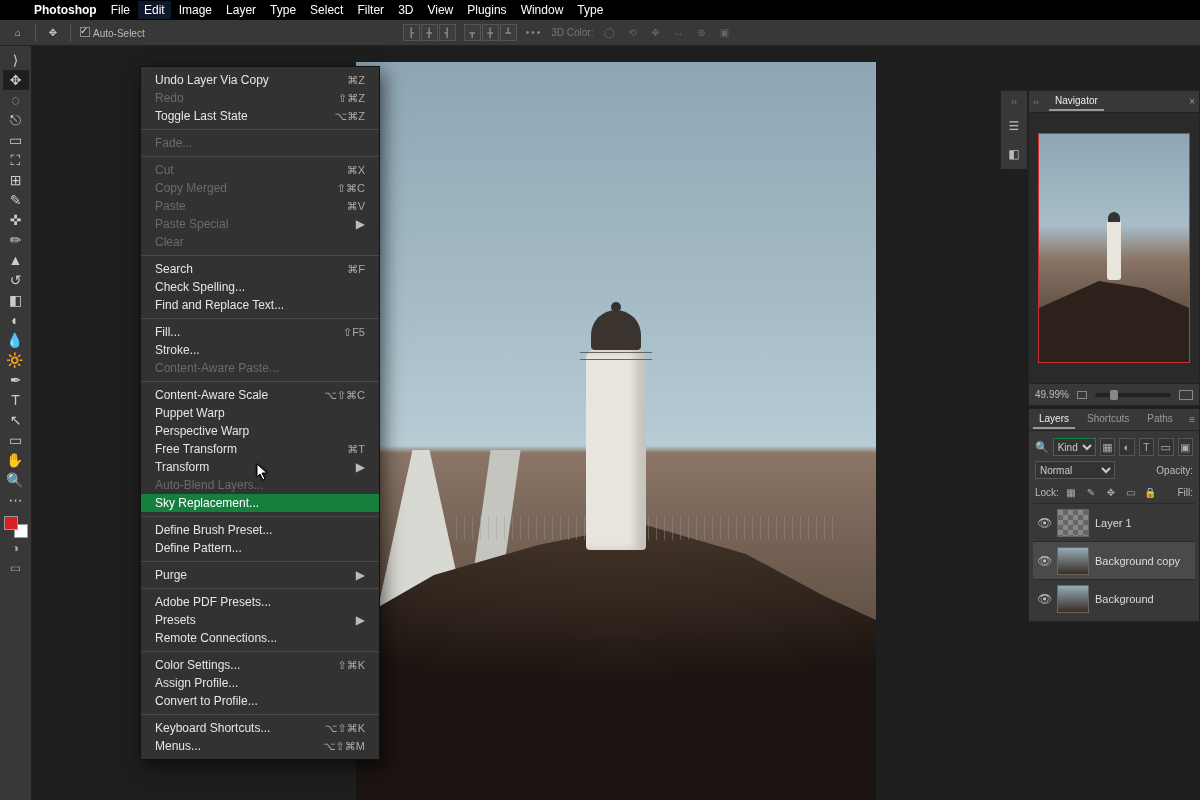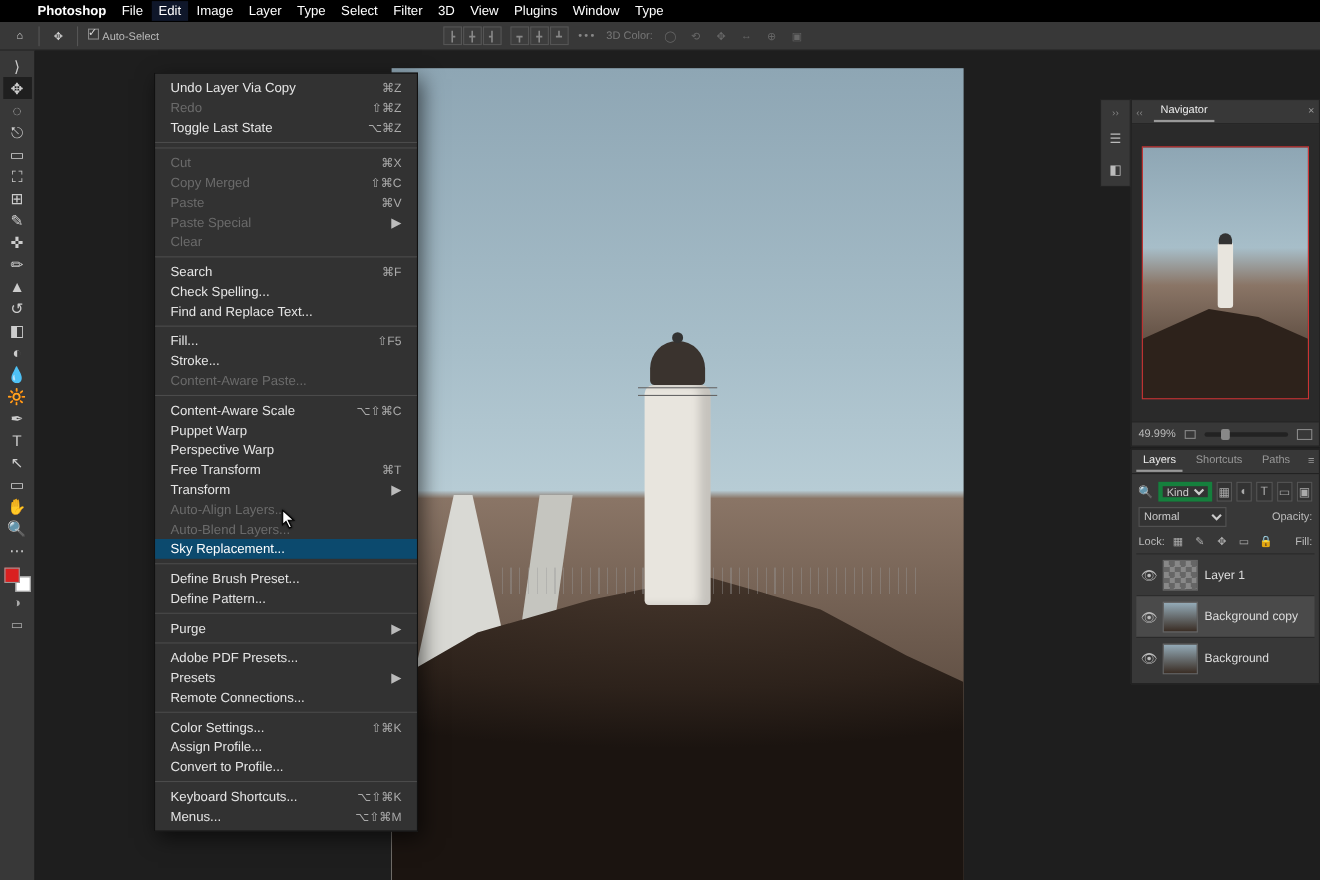--- a/index.html
+++ b/index.html
@@ -209,6 +209,9 @@
         <span class="sc">⌥⌘Z</span>
       </div>
       <div class="hr"></div>
+      <div class="row dis">
+        <span>Fade...</span>
+      </div>
       <div class="hr"></div>
       <div class="row dis">
         <span>Cut</span>

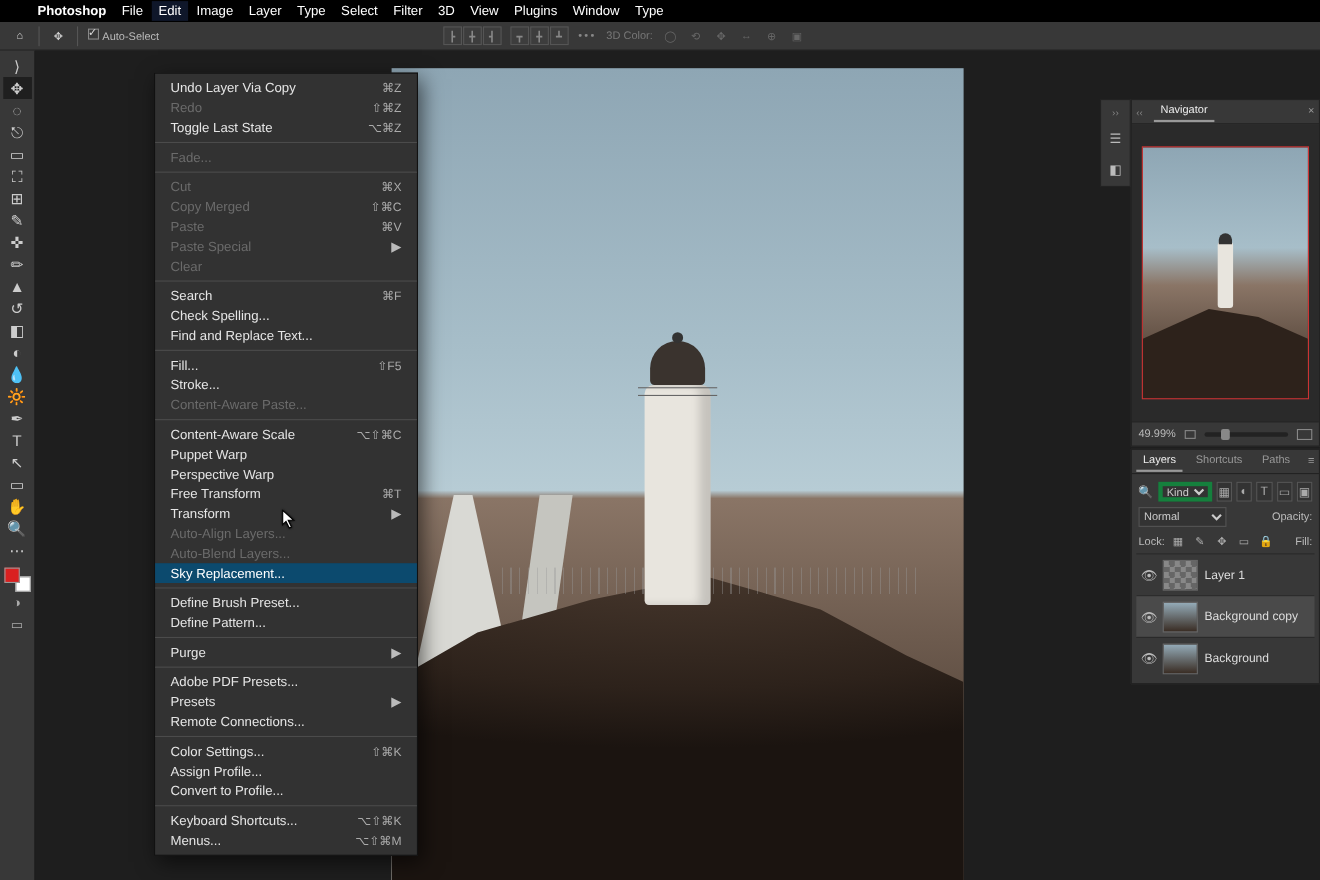--- a/index.html
+++ b/index.html
@@ -87,7 +87,7 @@
 
 .layers-body{padding:4px 4px;}
 .layers-row1{display:flex;align-items:center;gap:4px;height:24px;padding:2px;}
-.layers-row1 select{background:#333;color:#ccc;border:4px solid #15803d;font-size:10px;height:18px;}
+.layers-row1 select{background:#333;color:#ccc;border:1px solid #15803d;font-size:10px;height:18px;}
 .layers-row1 .ib{width:18px;height:18px;border:1px solid #555;background:#333;display:flex;align-items:center;justify-content:center;color:#aaa;font-size:11px;}
 .layers-row2{display:flex;align-items:center;gap:6px;height:22px;padding:0 2px;color:#bbb;font-size:10px;}
 .layers-row2 .grow{flex:1;}

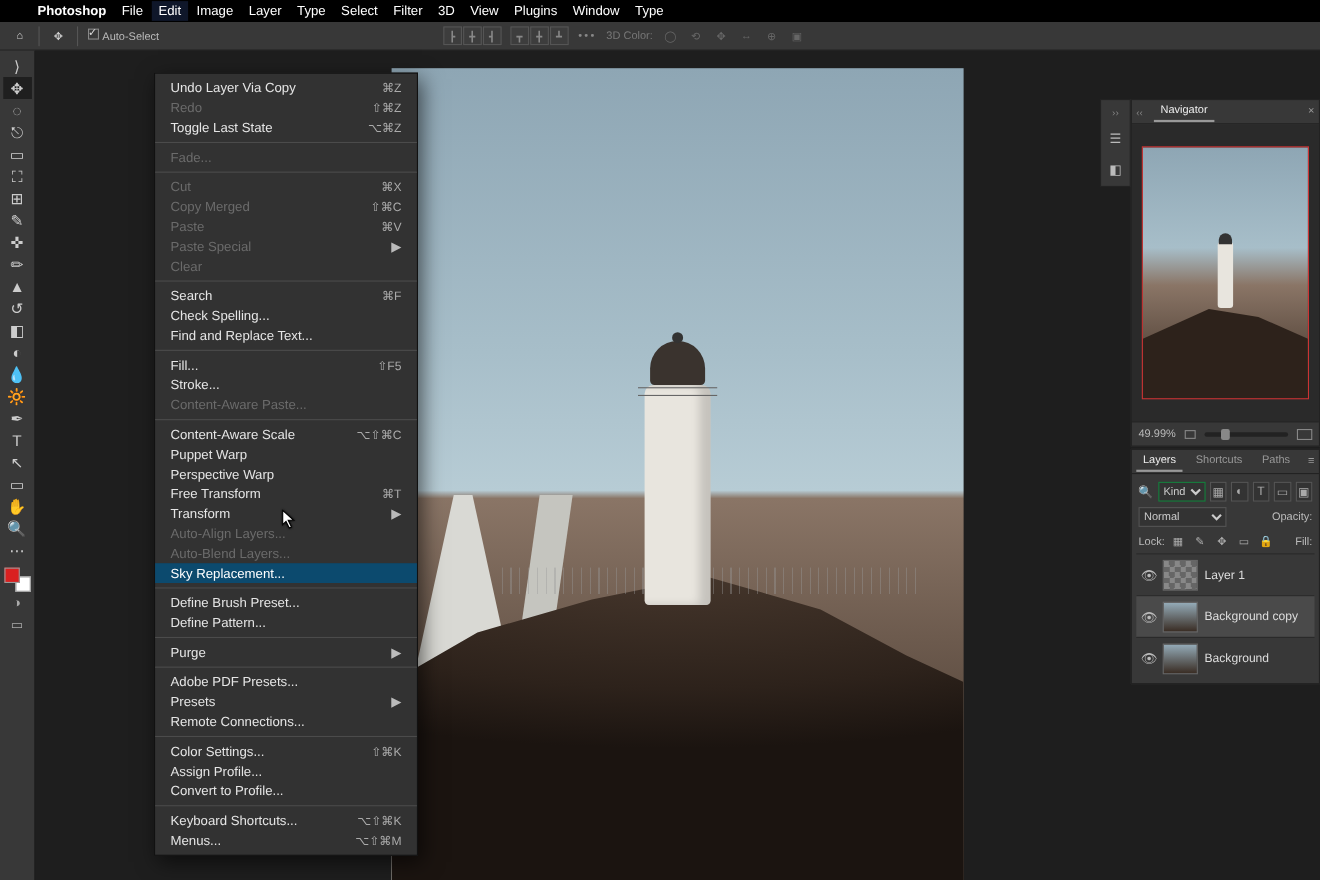--- a/index.html
+++ b/index.html
@@ -272,9 +272,6 @@
       <div class="row">
         <span>Transform</span>
         <span class="arr">▶</span>
-      </div>
-      <div class="row dis">
-        <span>Auto-Align Layers...</span>
       </div>
       <div class="row dis">
         <span>Auto-Blend Layers...</span>

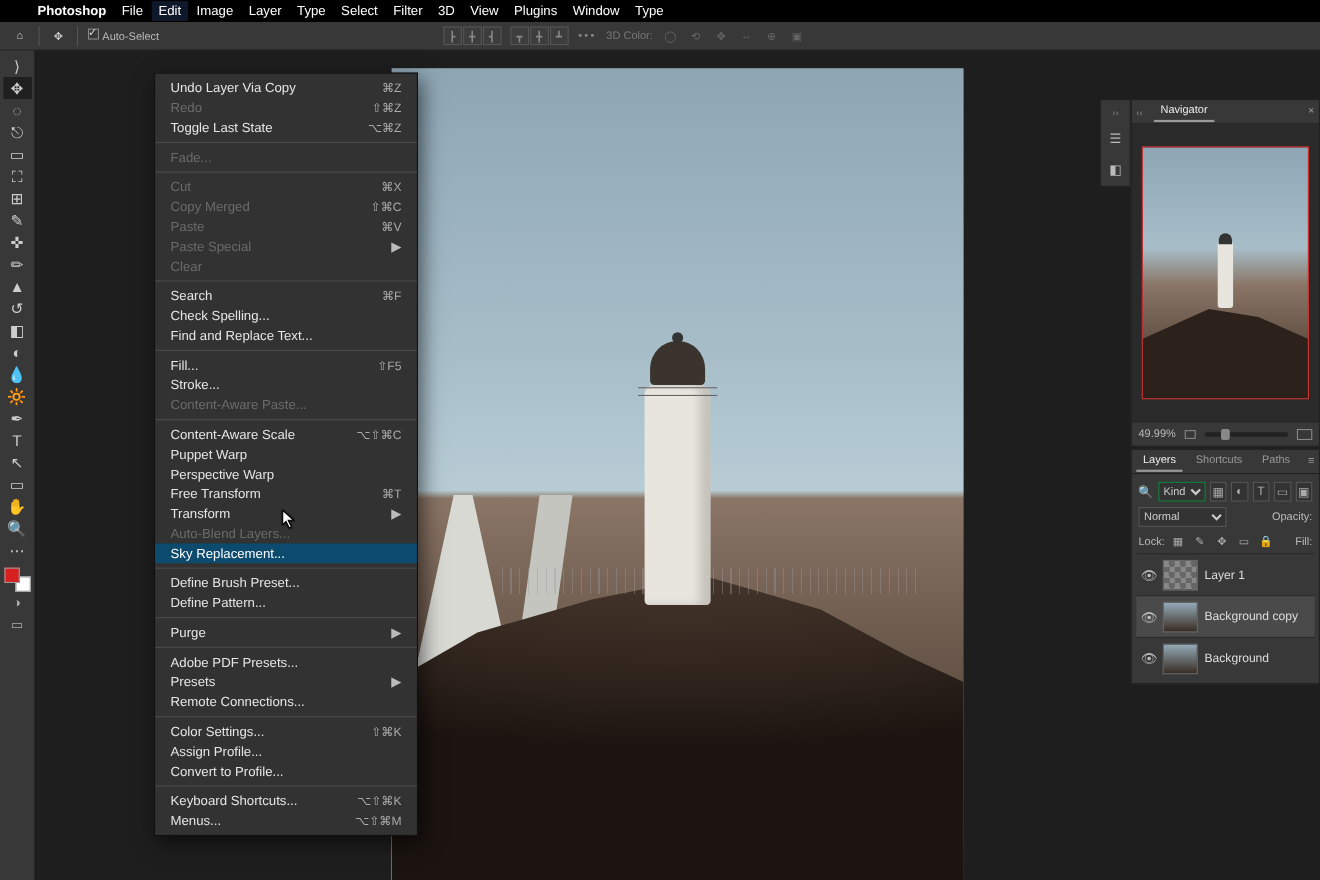--- a/index.html
+++ b/index.html
@@ -53,7 +53,7 @@
 .dropdown { position:absolute; left:140px; top:20px; width:240px; background:#323232; border:1px solid #111; box-shadow:4px 6px 18px rgba(0,0,0,.6); z-index:50; padding:4px 0; font-size:12px; }
 .dropdown .row { height:18px; display:flex; align-items:center; justify-content:space-between; padding:0 14px; color:#e5e5e5; }
 .dropdown .row.dis { color:#6b6b6b; }
-.dropdown .row.hl { background:#0c4a6e; color:#fff; }
+.dropdown .row.hl { background:#15803d; color:#fff; }
 .dropdown .hr { height:1px; background:#4b4b4b; margin:4px 0; }
 .dropdown .sc { color:#aaa; font-size:11px; }
 .dropdown .arr { color:#bbb; }

